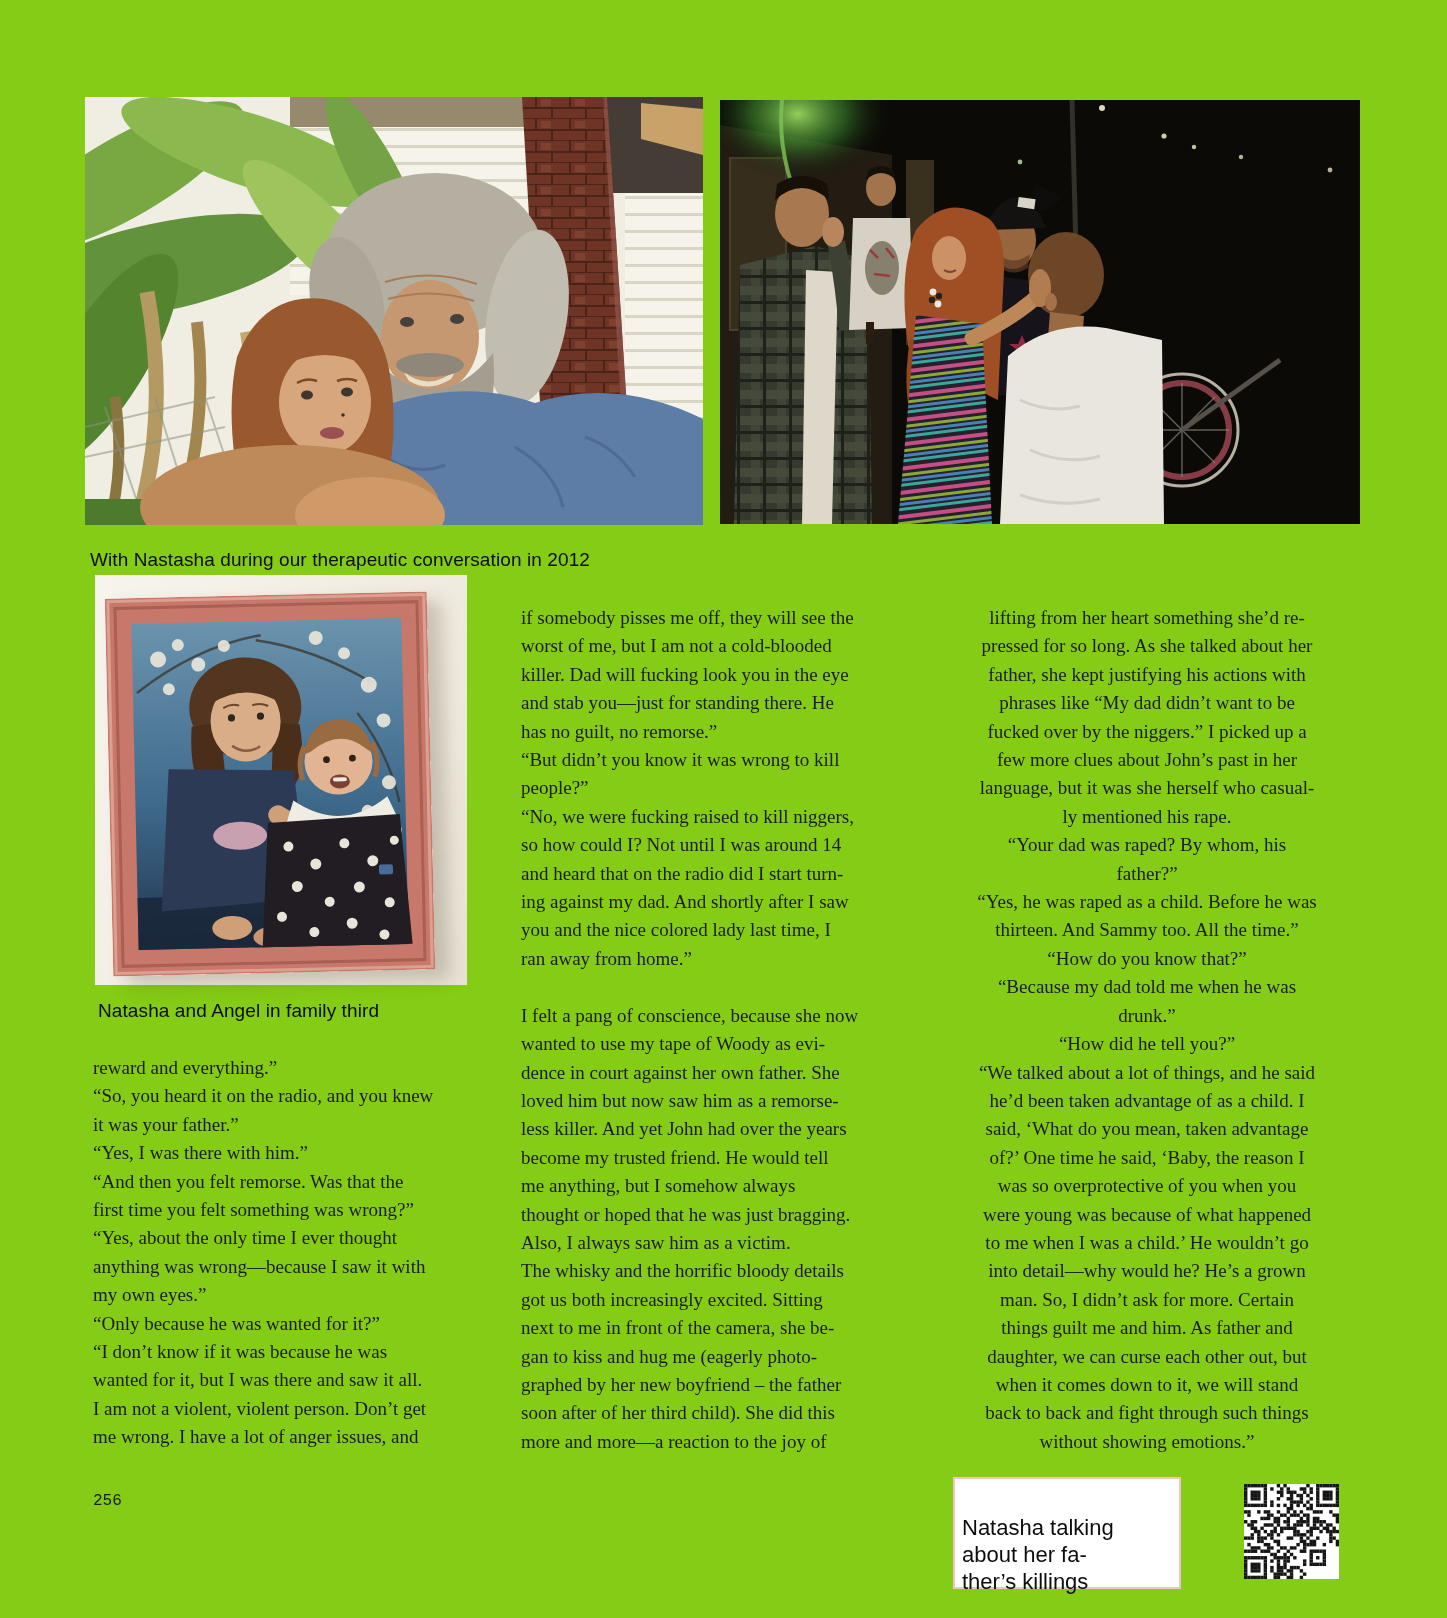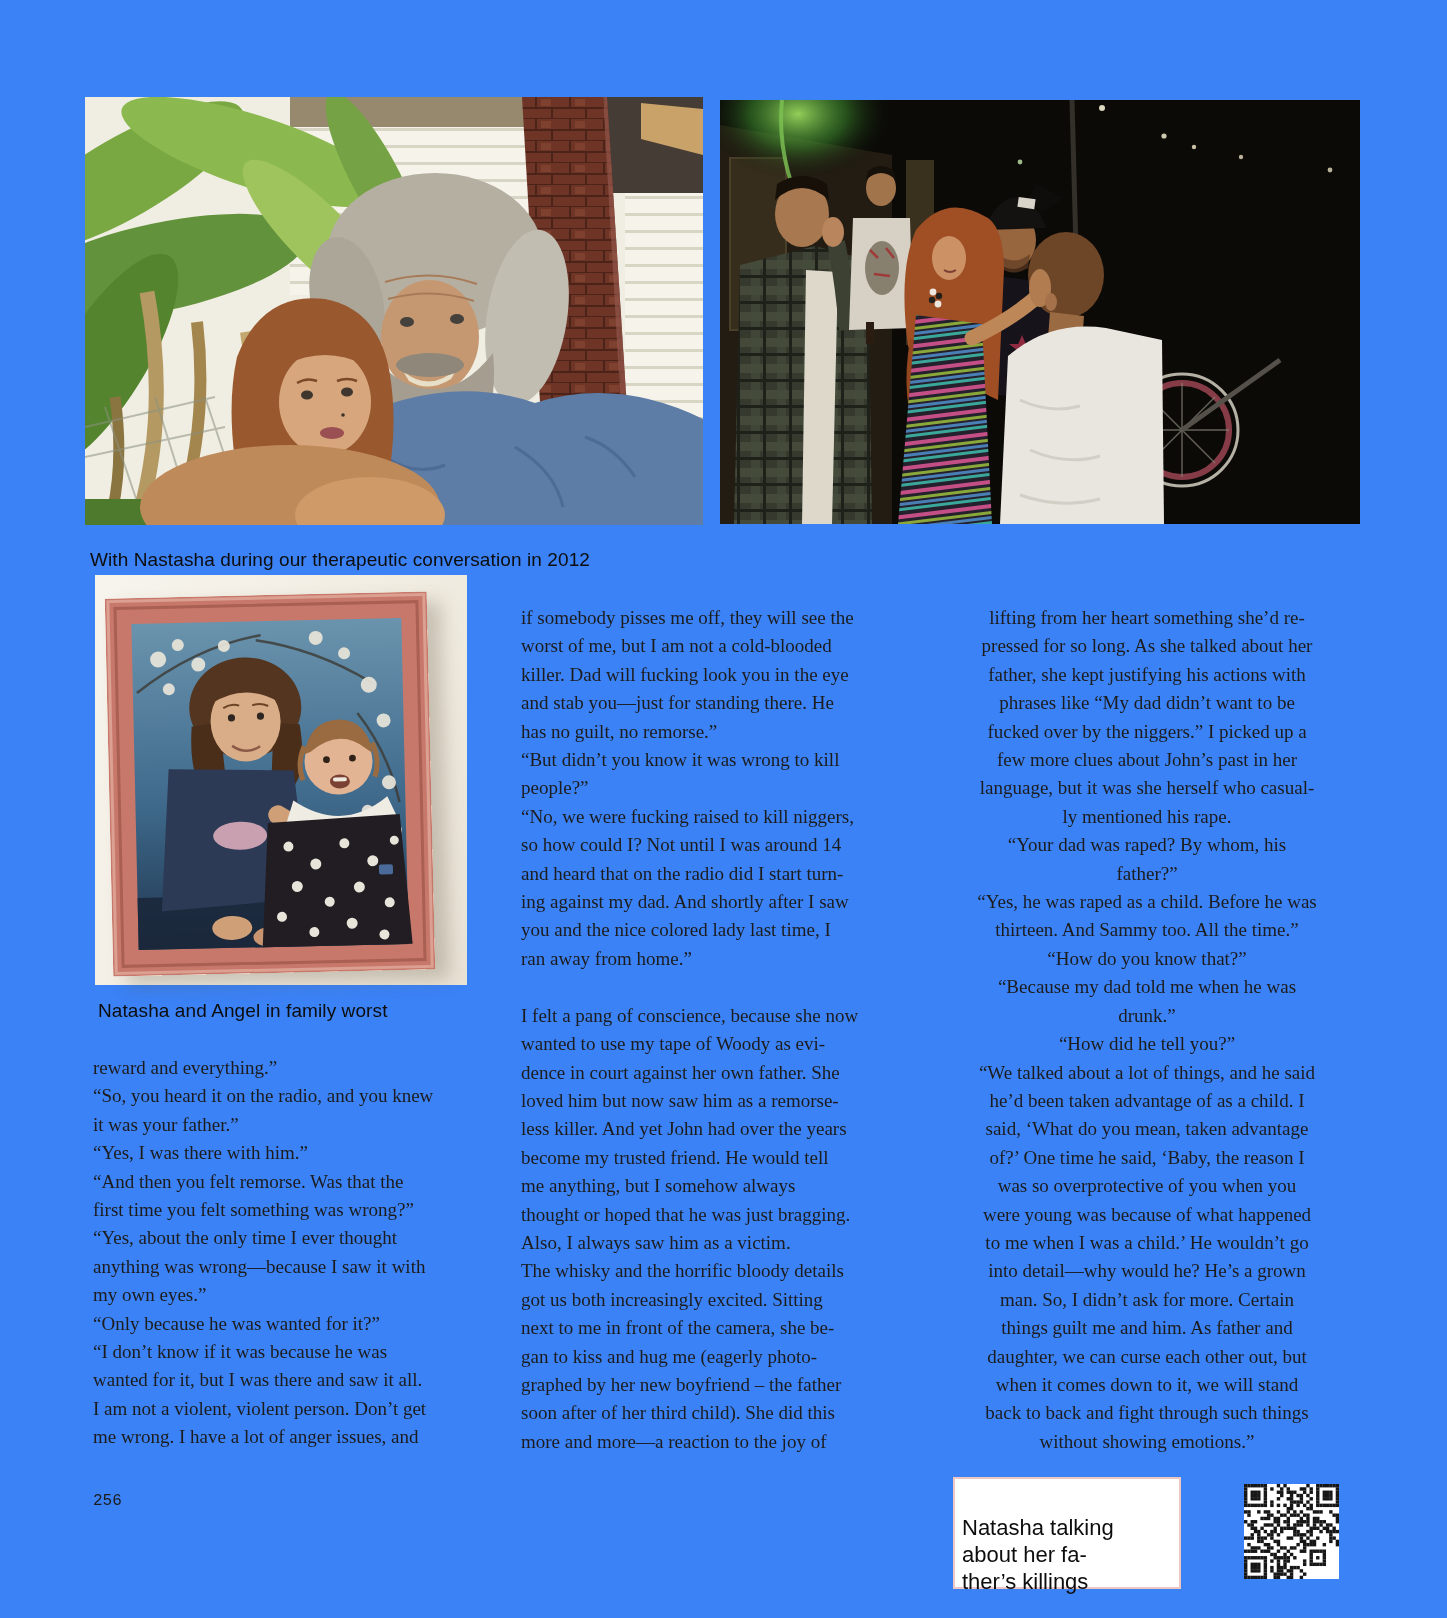--- a/index.html
+++ b/index.html
@@ -4,7 +4,7 @@
 <style>
   * { margin:0; padding:0; box-sizing:border-box; }
   html,body { background:#ffffff; }
-  .page { position:relative; width:1447px; height:1618px; background:#3b82f6; overflow:hidden;
+  .page { position:relative; width:1447px; height:1618px; background:#84cc16; overflow:hidden;
           font-family:"Liberation Sans", sans-serif; color:#111; }
 
   .photo { position:absolute; overflow:hidden; }

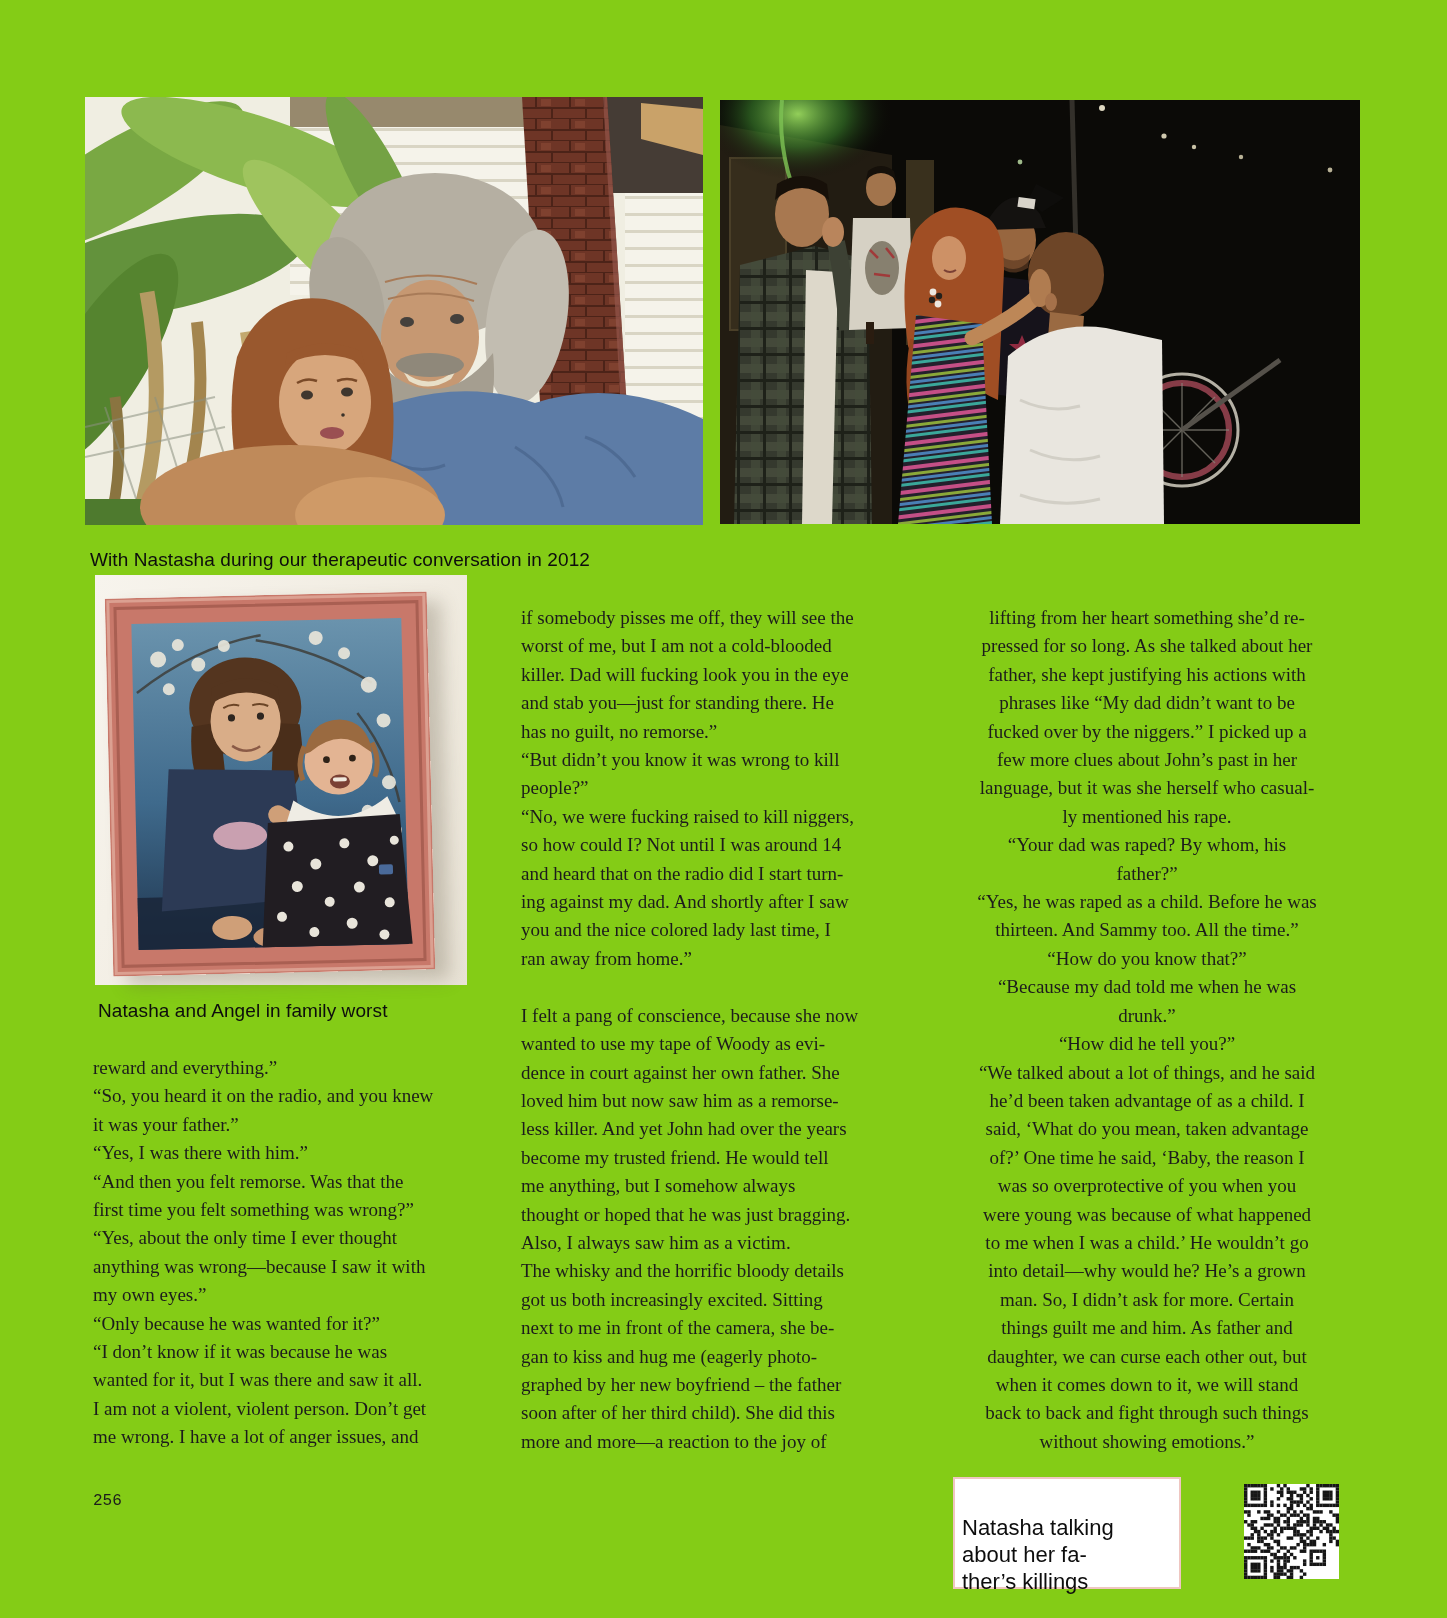--- a/index.html
+++ b/index.html
@@ -314,7 +314,7 @@
     </div>
   </div>
 
-  <div class="caption cap3">Natasha and Angel in family worst</div>
+  <div class="caption cap3">Natasha and Angel in family third</div>
 
   <div class="col col-left">reward and everything.”
 “So, you heard it on the radio, and you knew

